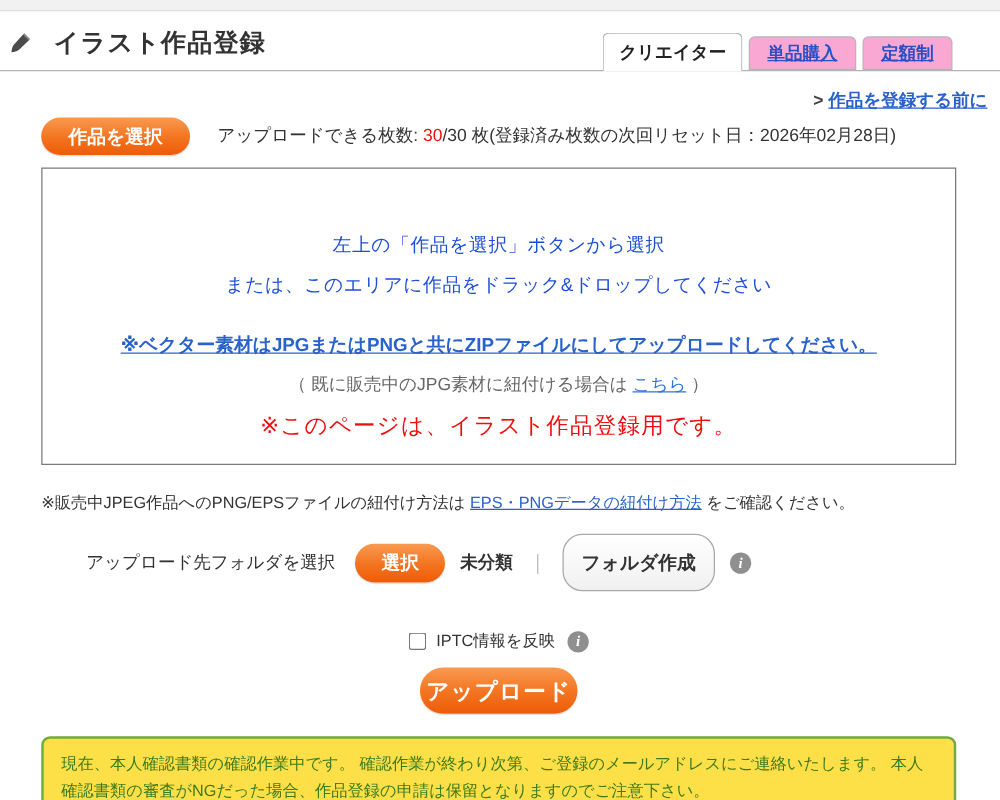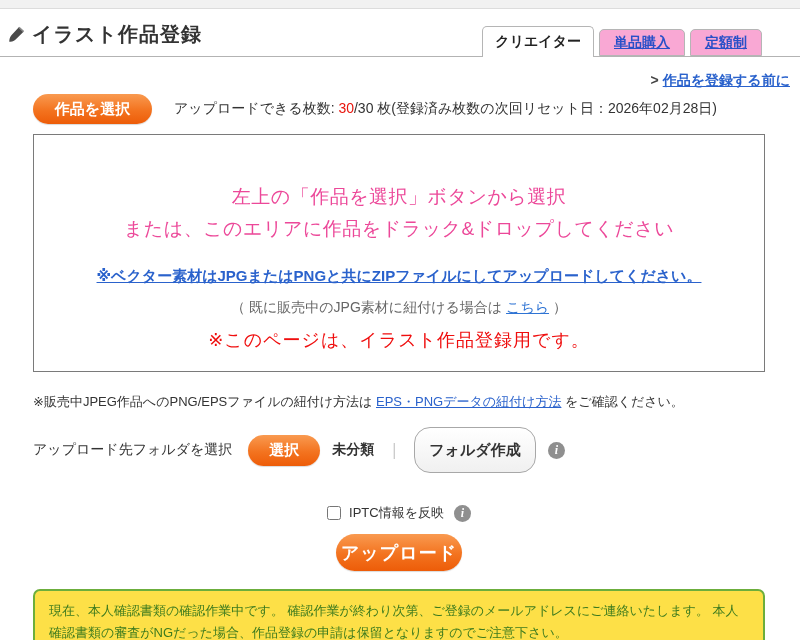--- a/index.html
+++ b/index.html
@@ -27,7 +27,7 @@
     flex: 1;
     display: flex;
     align-items: center;
-    gap: 7px;
+    gap: 18px;
     padding-bottom: 8px;
   }
   .brush-icon { width: 17px; height: 17px; display: inline-block; }

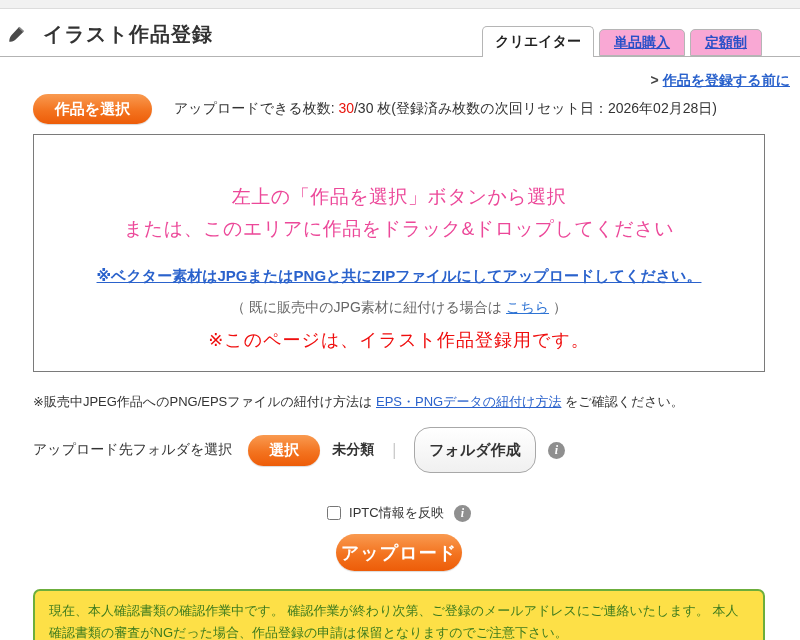--- a/index.html
+++ b/index.html
@@ -118,8 +118,8 @@
     padding-top: 46px;
   }
   .dz-line {
-    font-size: 19px;
-    color: #ec4899;
+    font-size: 15px;
+    color: #1d4ed8;
     line-height: 32px;
     letter-spacing: 0.5px;
   }

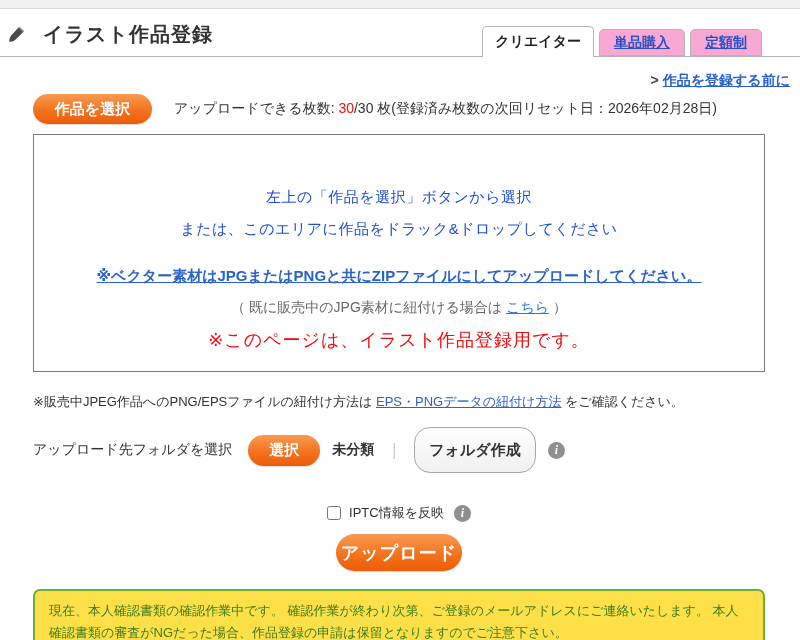--- a/index.html
+++ b/index.html
@@ -152,6 +152,7 @@
     margin-top: 16px;
     display: flex;
     align-items: center;
+    margin-left: 36px;
   }
   .folder-label { font-size: 14px; color: #333; }
   .btn-folder-select {

